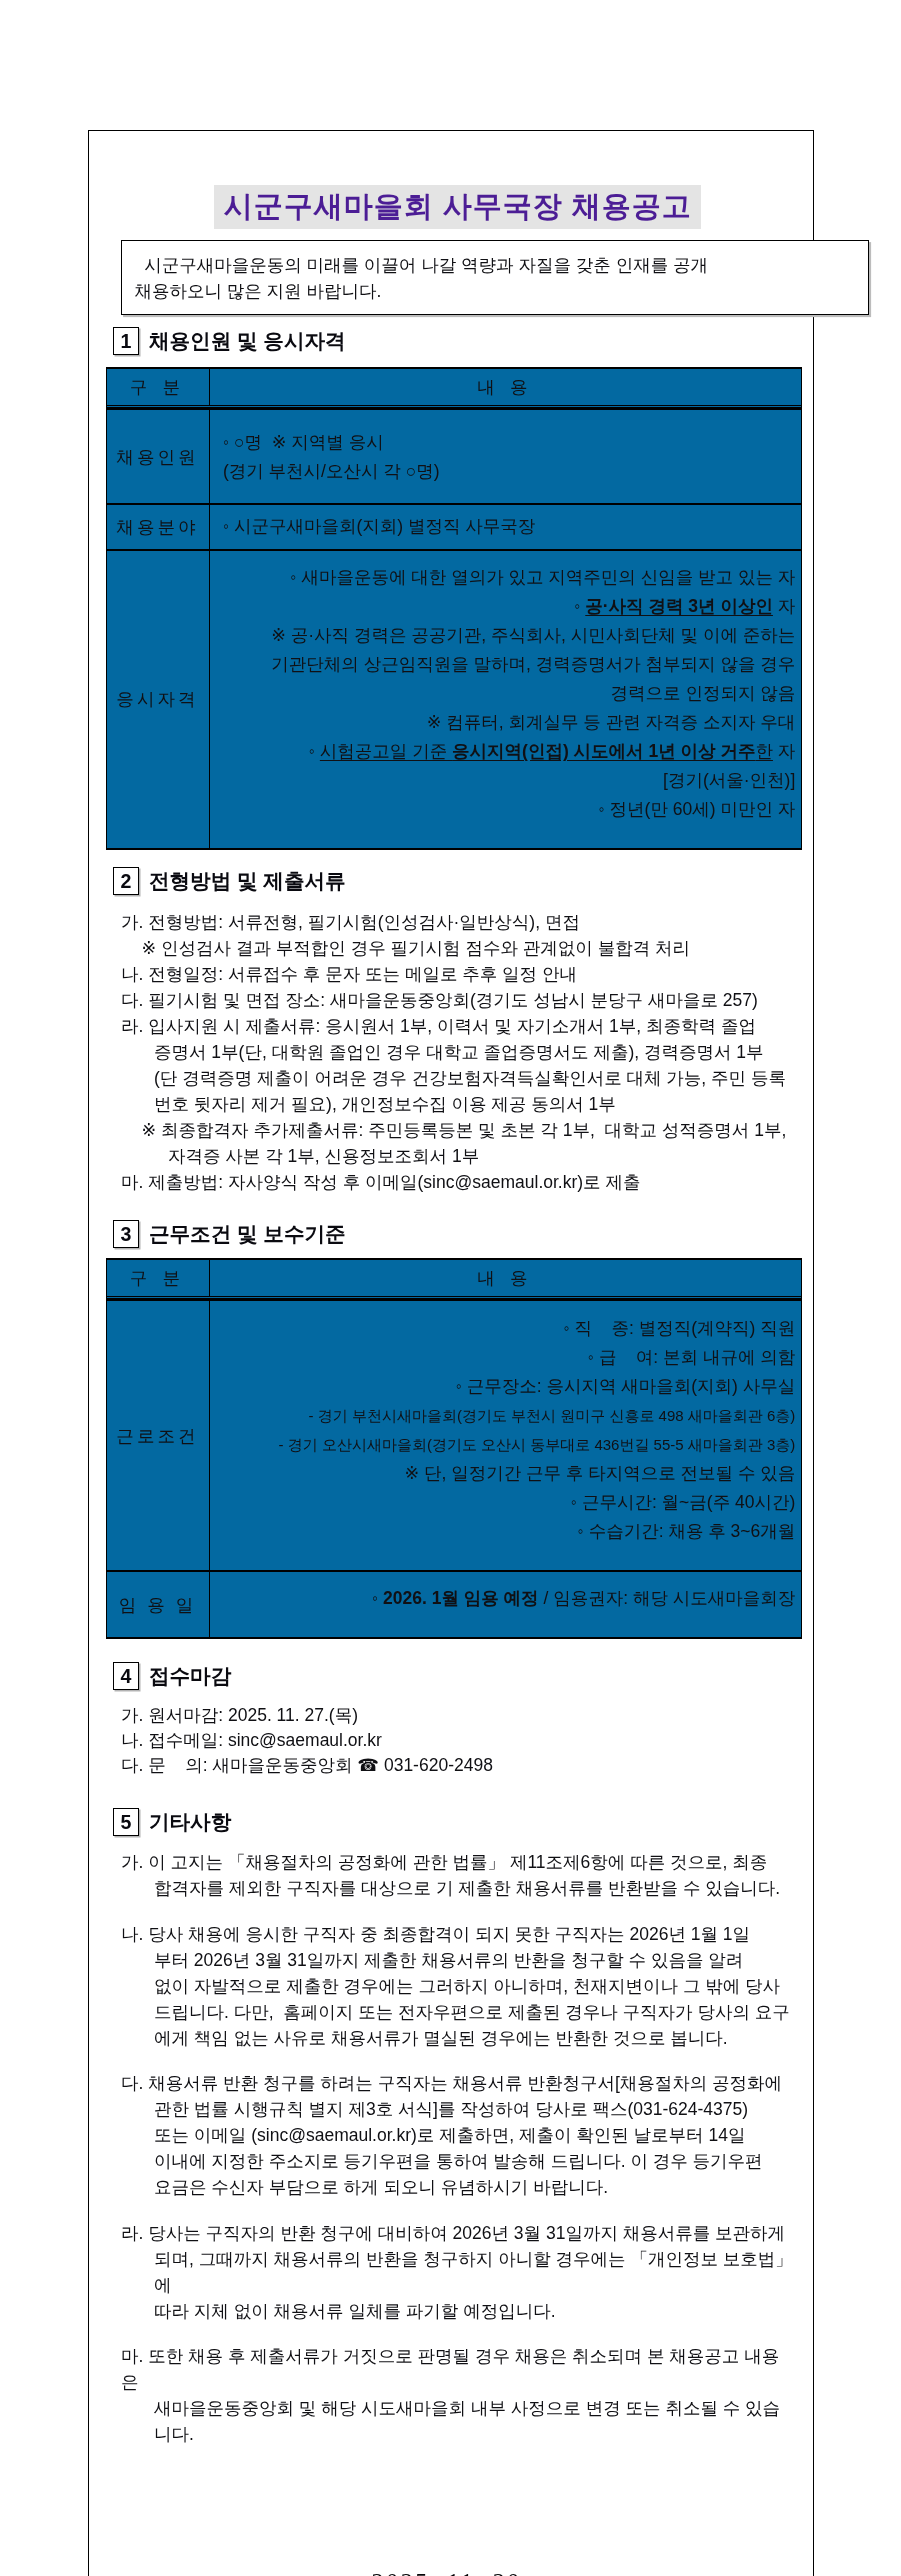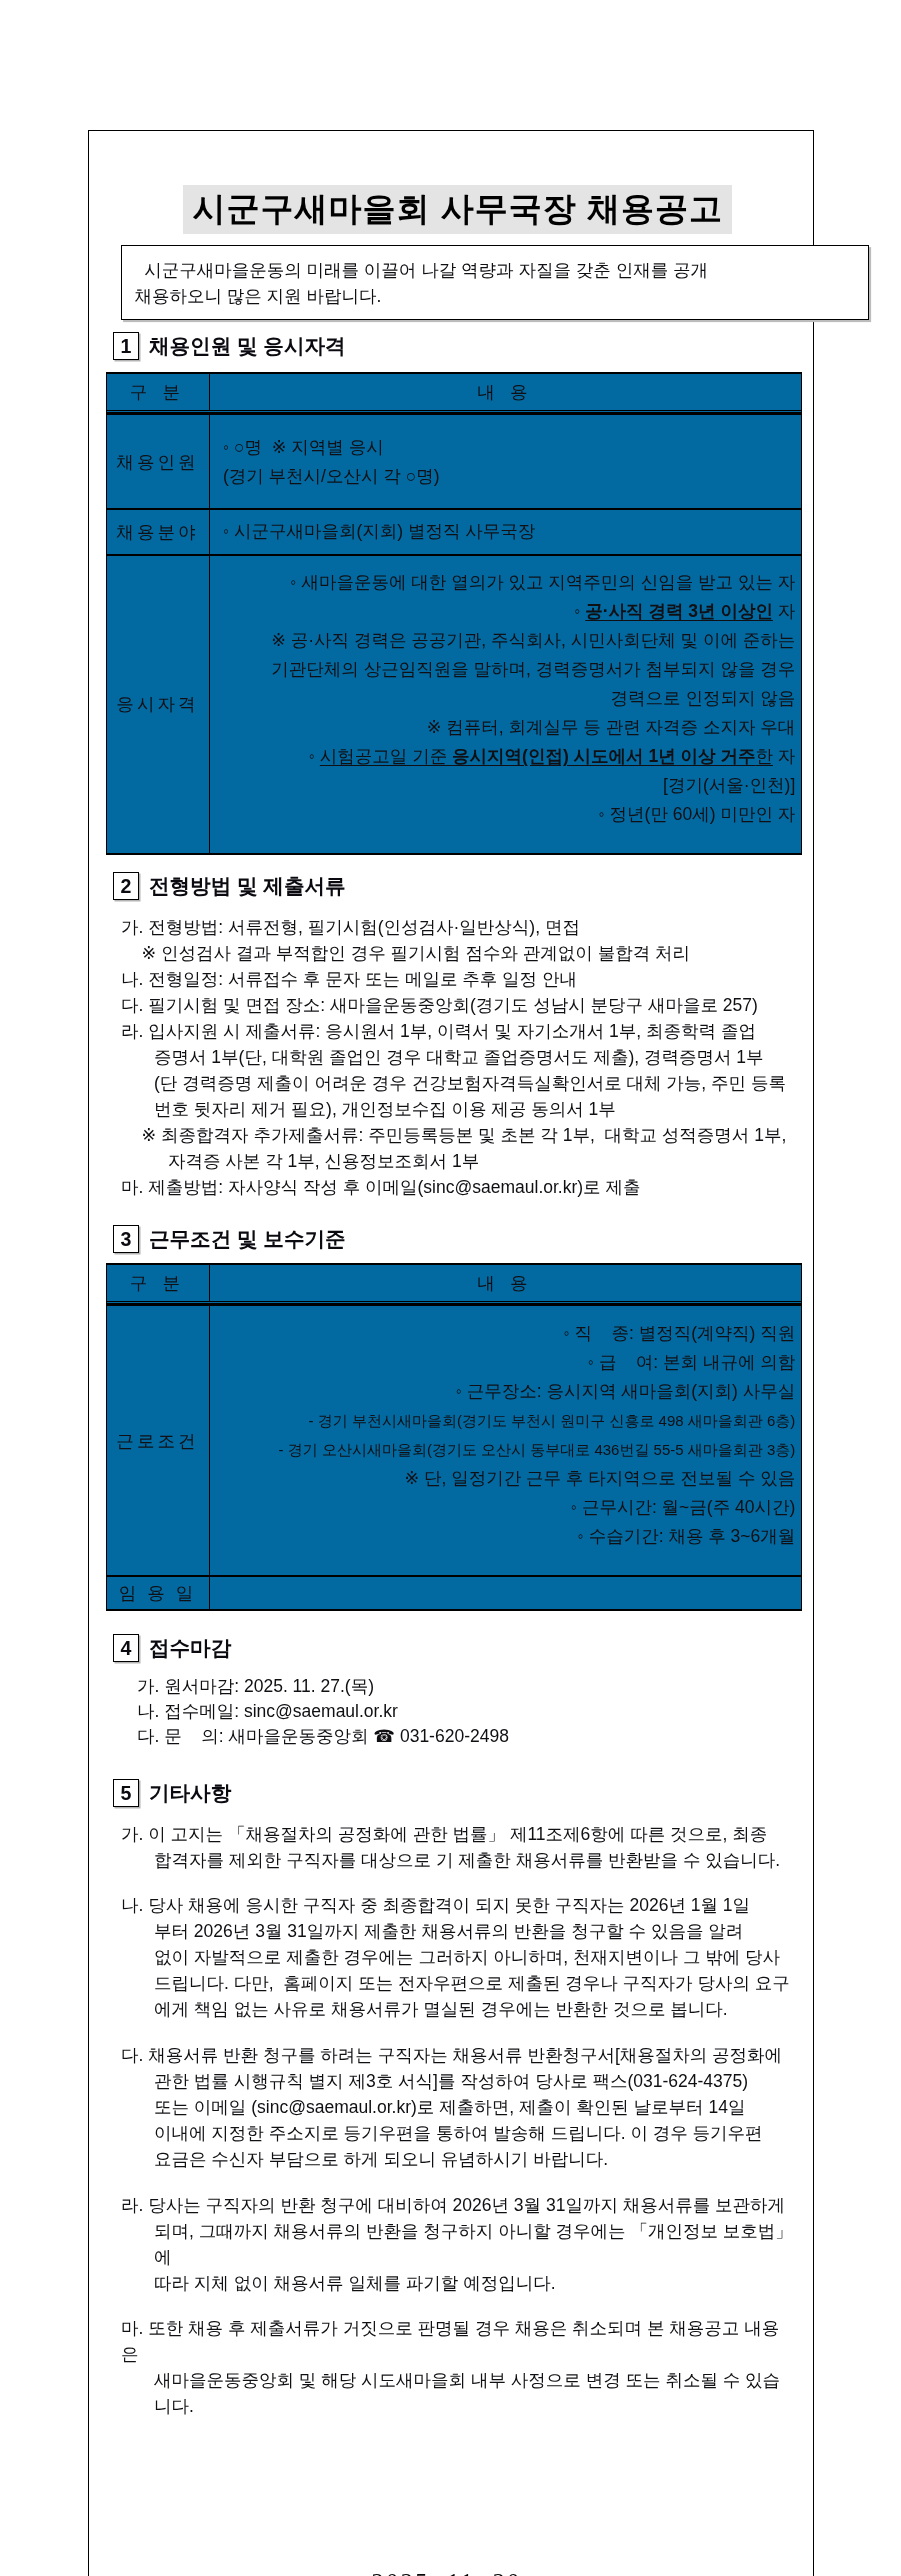--- a/index.html
+++ b/index.html
@@ -20,8 +20,8 @@
   
   .title-wrap{margin-top:54px;text-align:center;}
   .title{
-    display:inline-block;background:#e4e4e4;color:#000000;
-    font-size:33px;font-weight:bold;letter-spacing:1px;padding:2.1px 9.3px;
+    display:inline-block;background:#e4e4e4;color:#4c1d95;
+    font-size:29px;font-weight:bold;letter-spacing:1px;padding:2.1px 9.3px;
   }
 
   

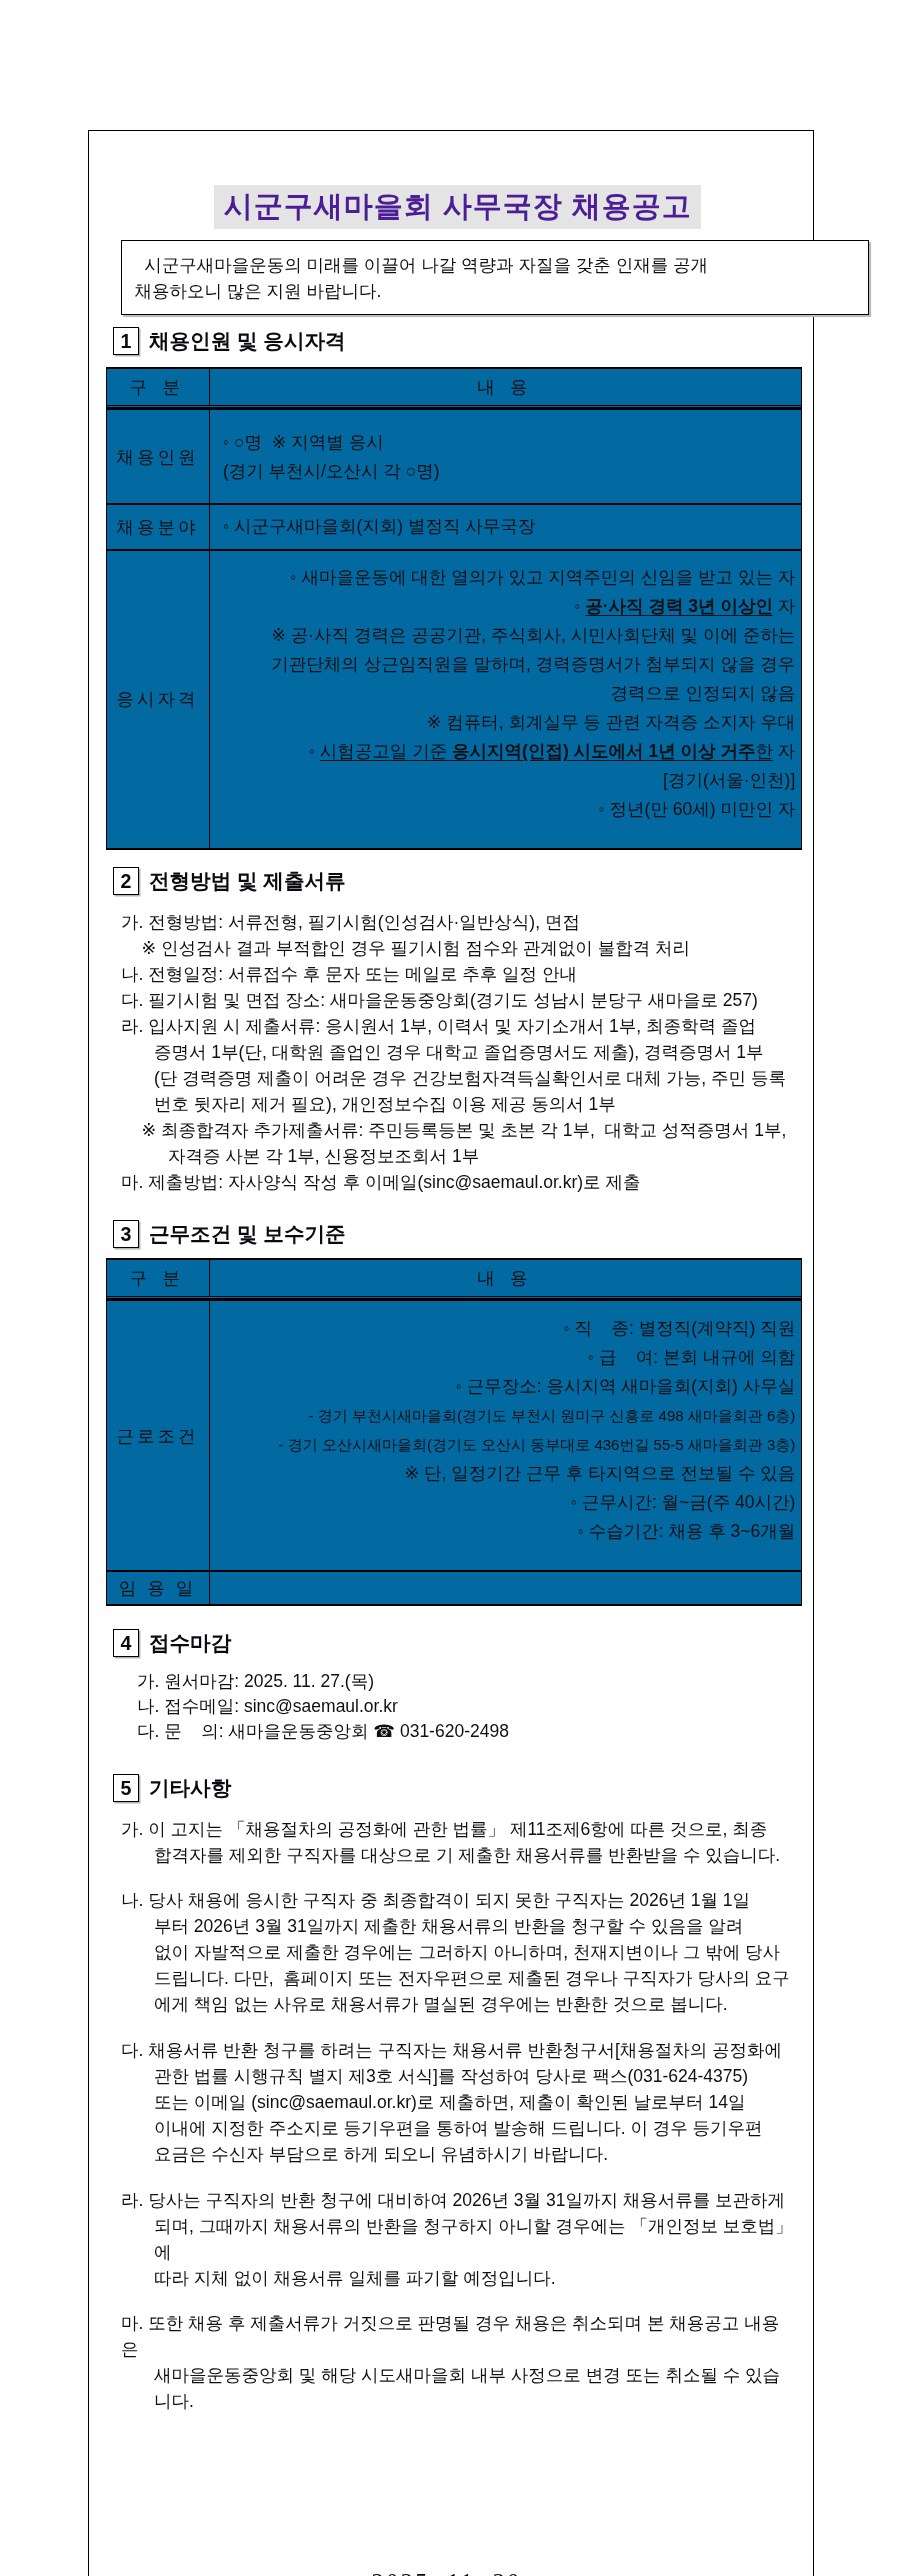--- a/index.html
+++ b/index.html
@@ -178,6 +178,9 @@
       </div>
       <div class="trow">
         <div class="tlabel">임 용 일</div>
+        <div class="tbody pad-mid">
+          <div class="tline"><span>◦ </span><span class="b">2026. 1월 임용 예정</span><span> / 임용권자: 해당 시도새마을회장</span></div>
+        </div>
       </div>
     </div>
 

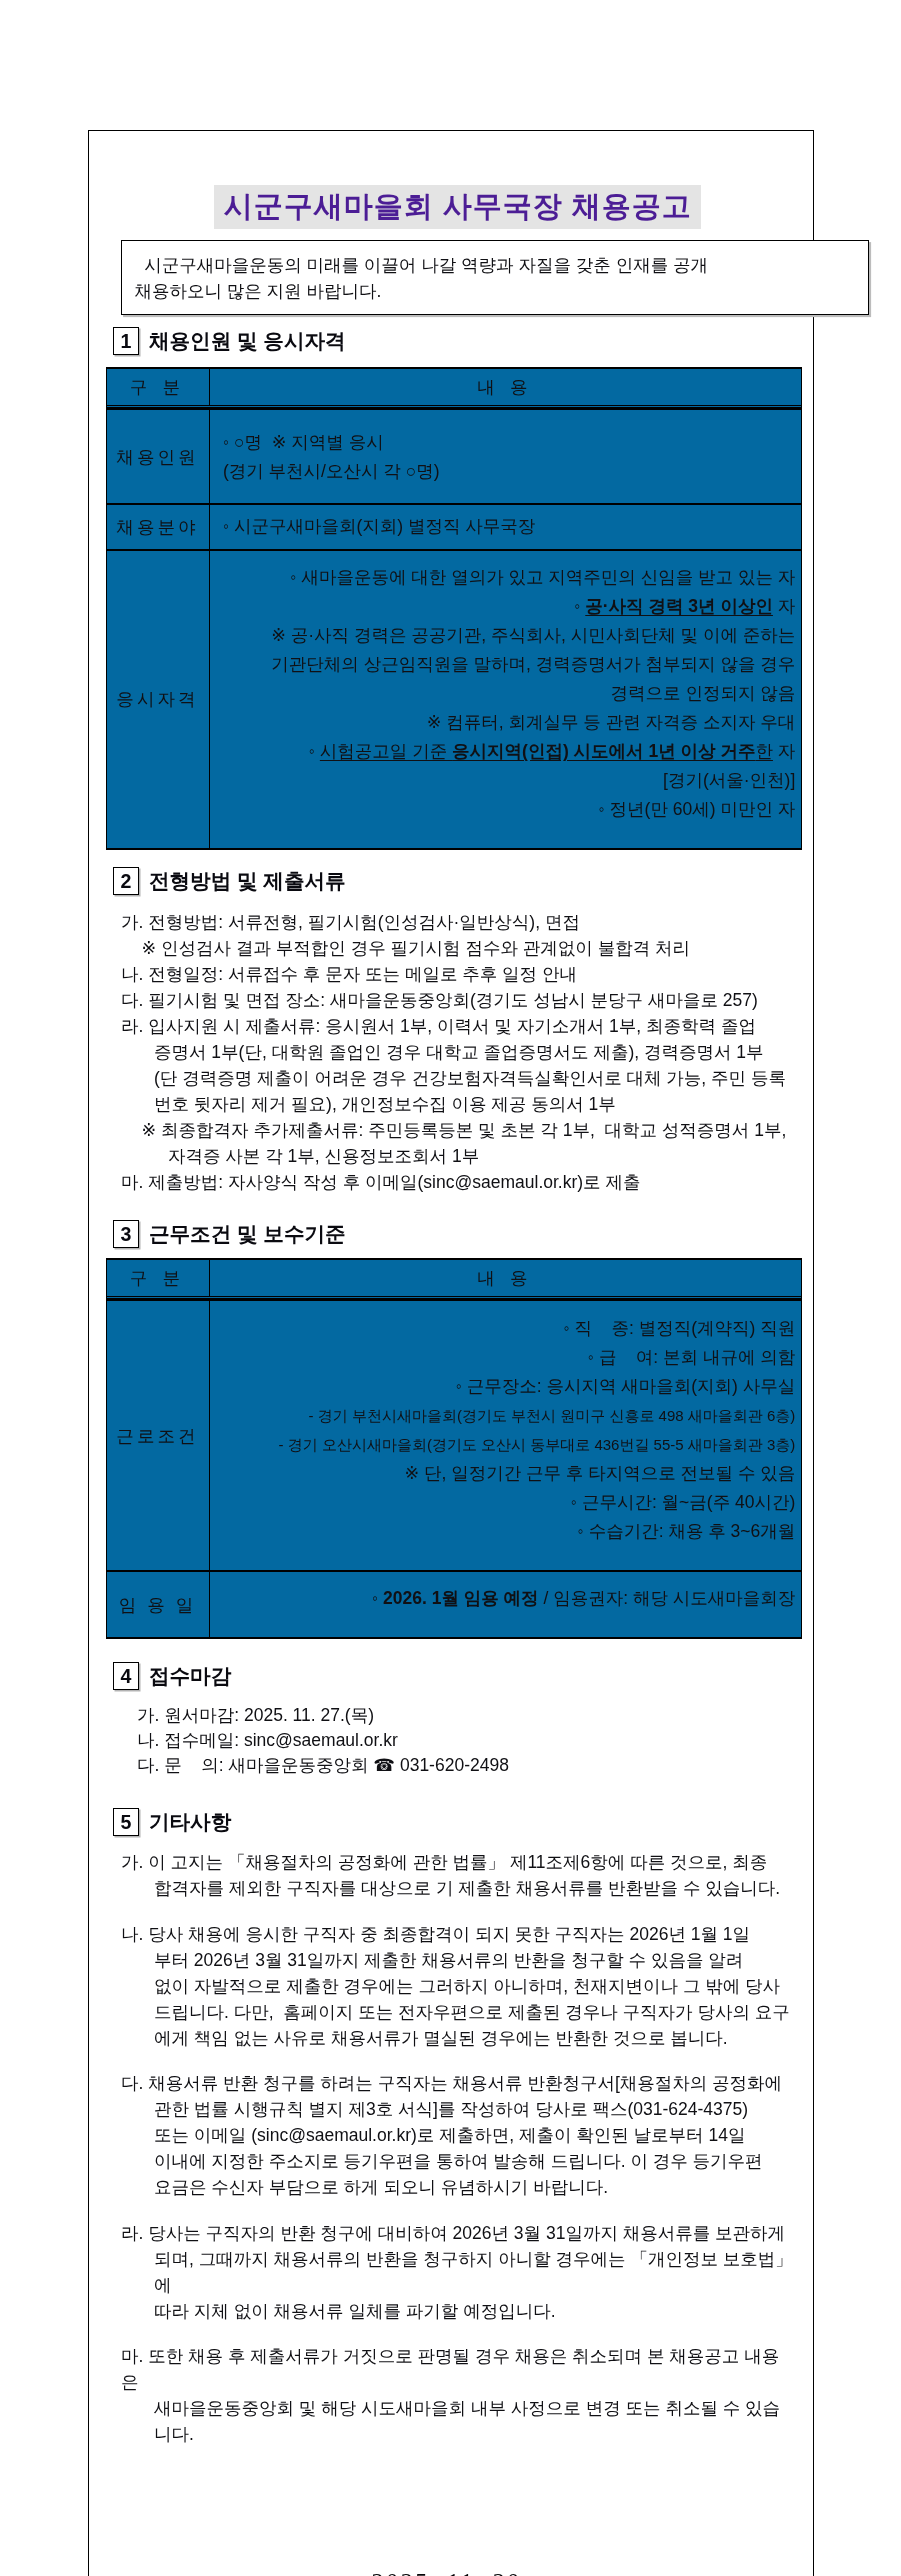--- a/index.html
+++ b/index.html
@@ -188,7 +188,7 @@
       <span class="sec-num">4</span>
       <span>접수마감</span>
     </div>
-    <div class="sec-body s4" style="margin-top:12.4px;margin-left:16px;">
+    <div class="sec-body s4" style="margin-top:12.4px;">
       <div class="line">가. 원서마감: 2025. 11. 27.(목)</div>
       <div class="line">나. 접수메일: sinc@saemaul.or.kr</div>
       <div class="line">다. 문    의: 새마을운동중앙회 ☎ 031-620-2498</div>

